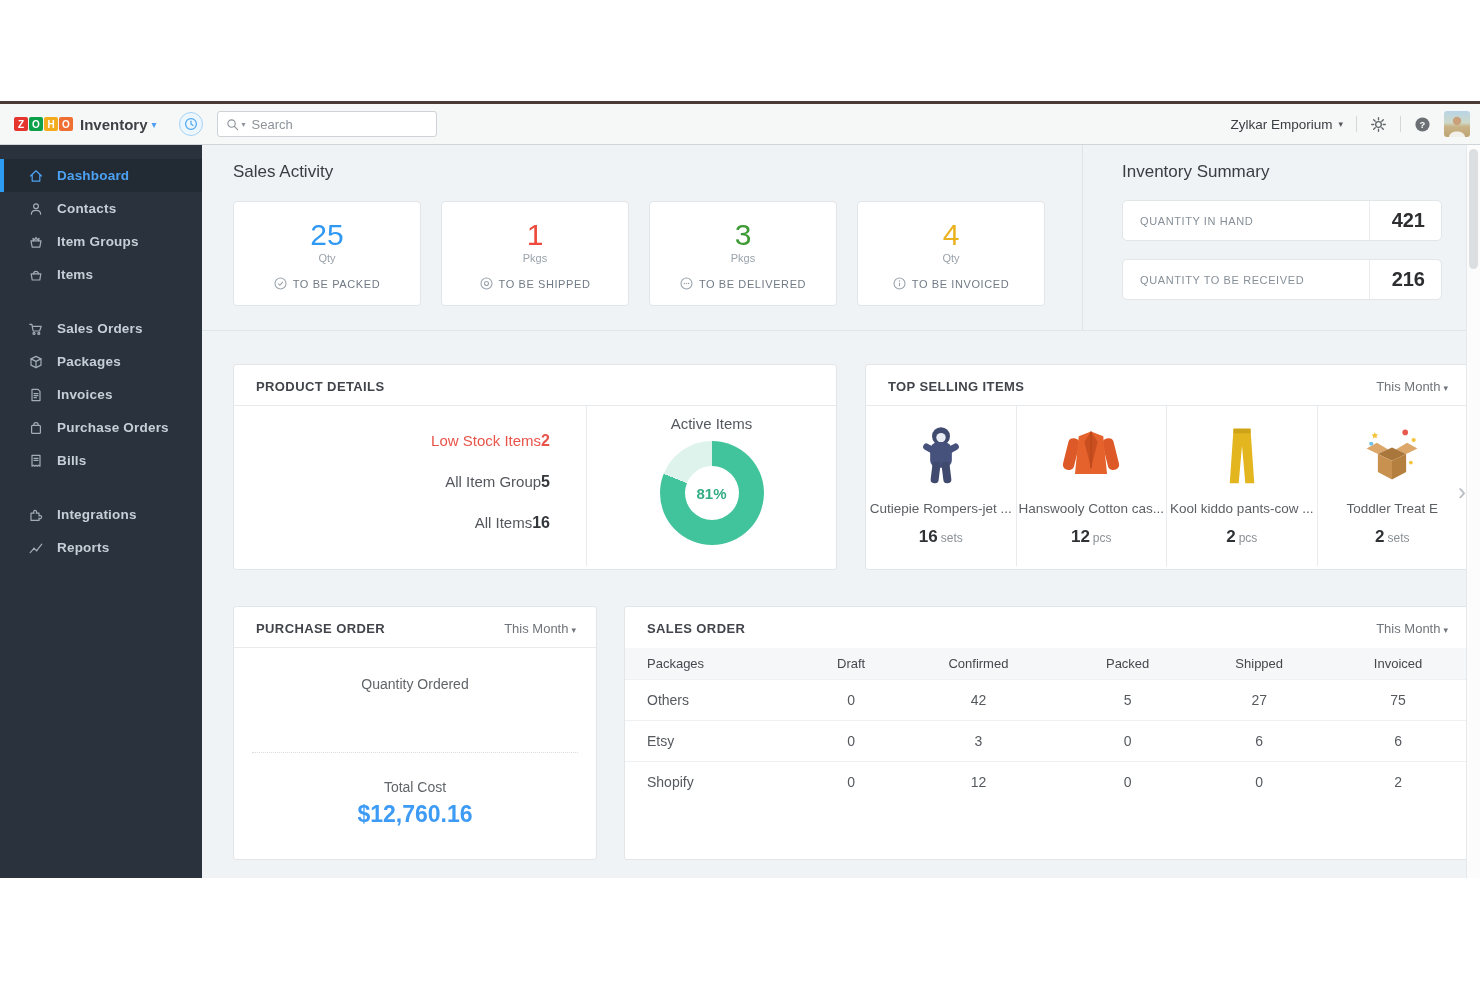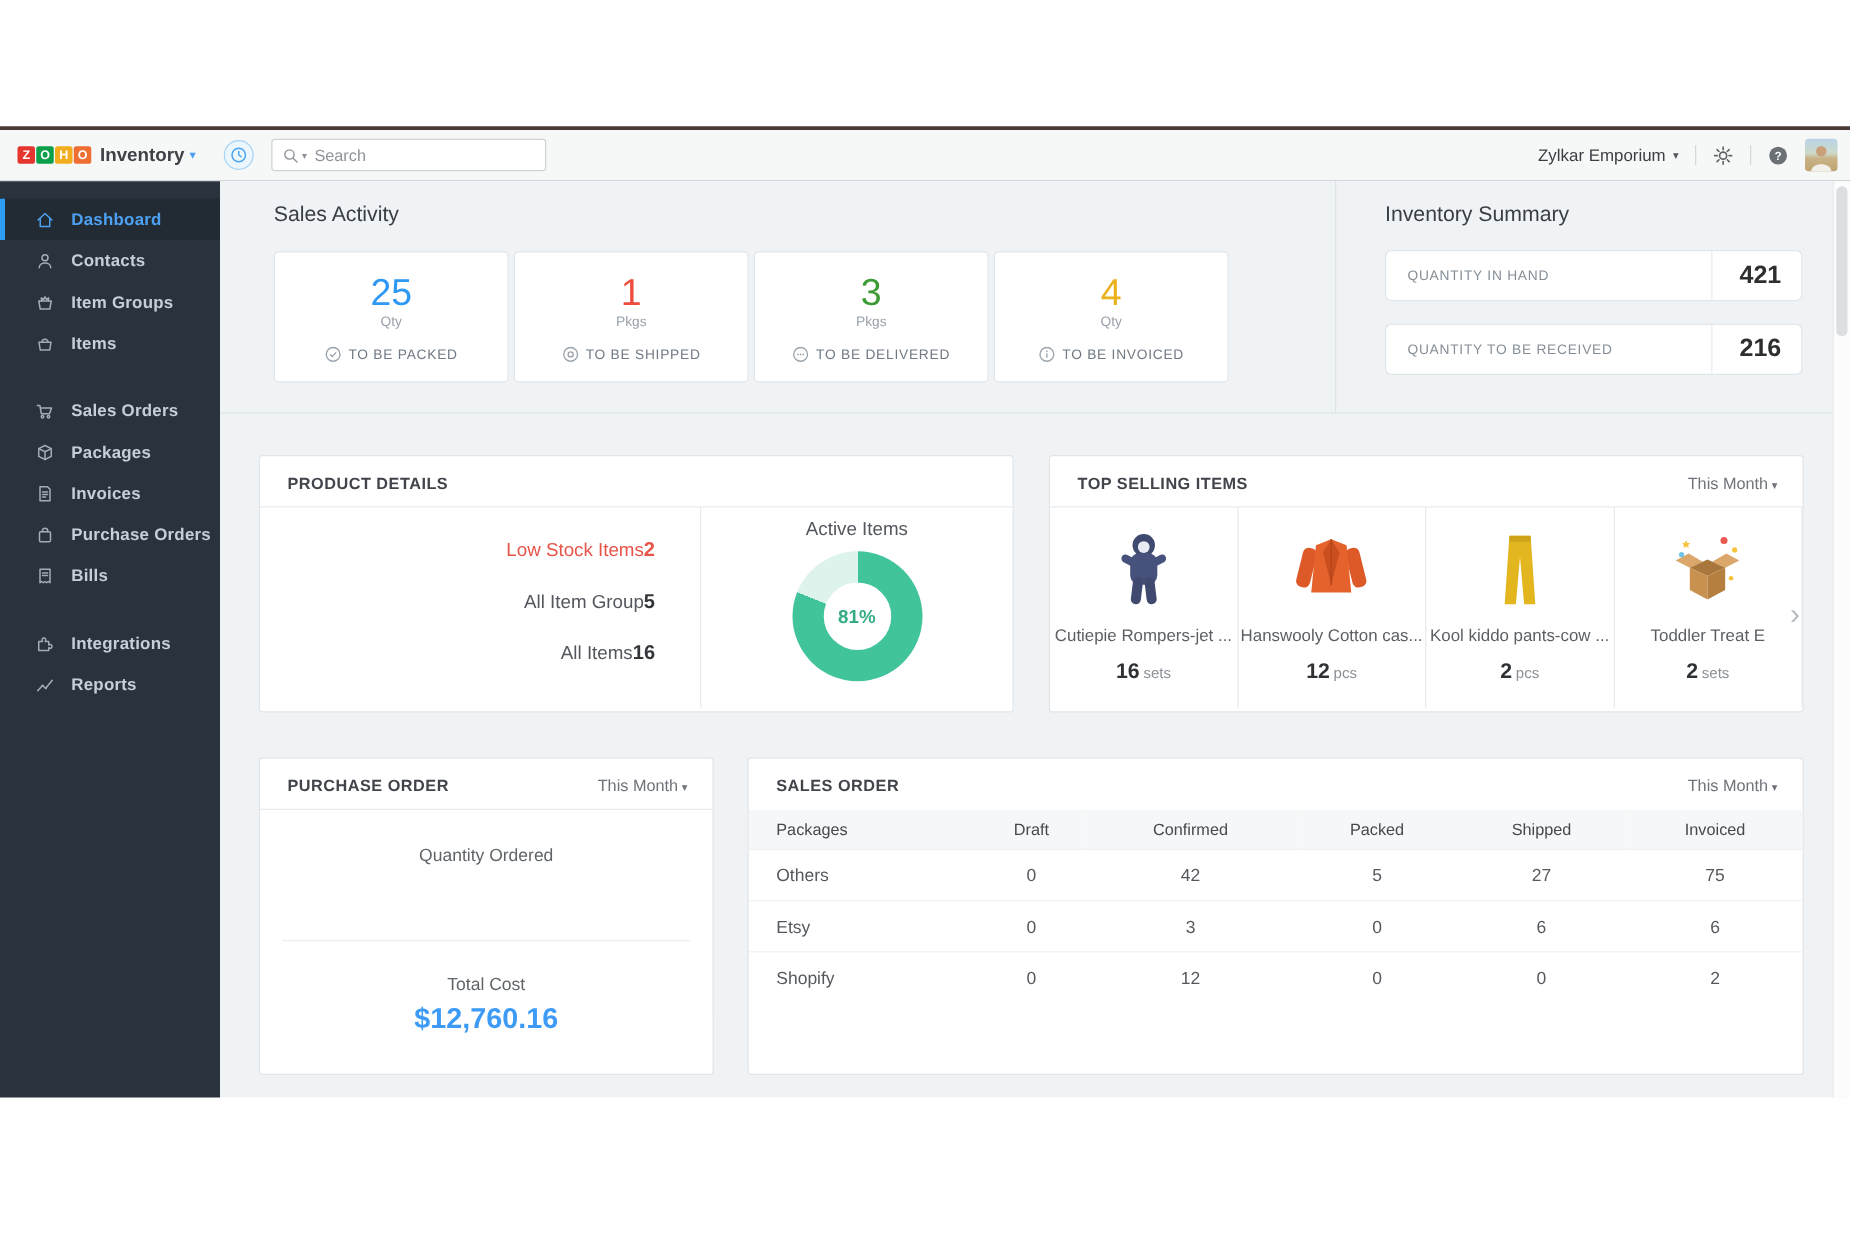--- a/index.html
+++ b/index.html
@@ -41,7 +41,7 @@
   .body-row { display:flex; height:733px; position:relative; }
 
   
-  .sidebar { width:176px; background:#2a333d; padding-top:14px; flex:none; }
+  .sidebar { width:202px; background:#2a333d; padding-top:14px; flex:none; }
   .side-item { height:33px; display:flex; align-items:center; padding-left:24px;
                cursor:pointer; border-left:4px solid transparent; }
   .side-item .s-ic { width:16px; height:16px; margin-right:13px; color:#a3adb7; flex:none; }

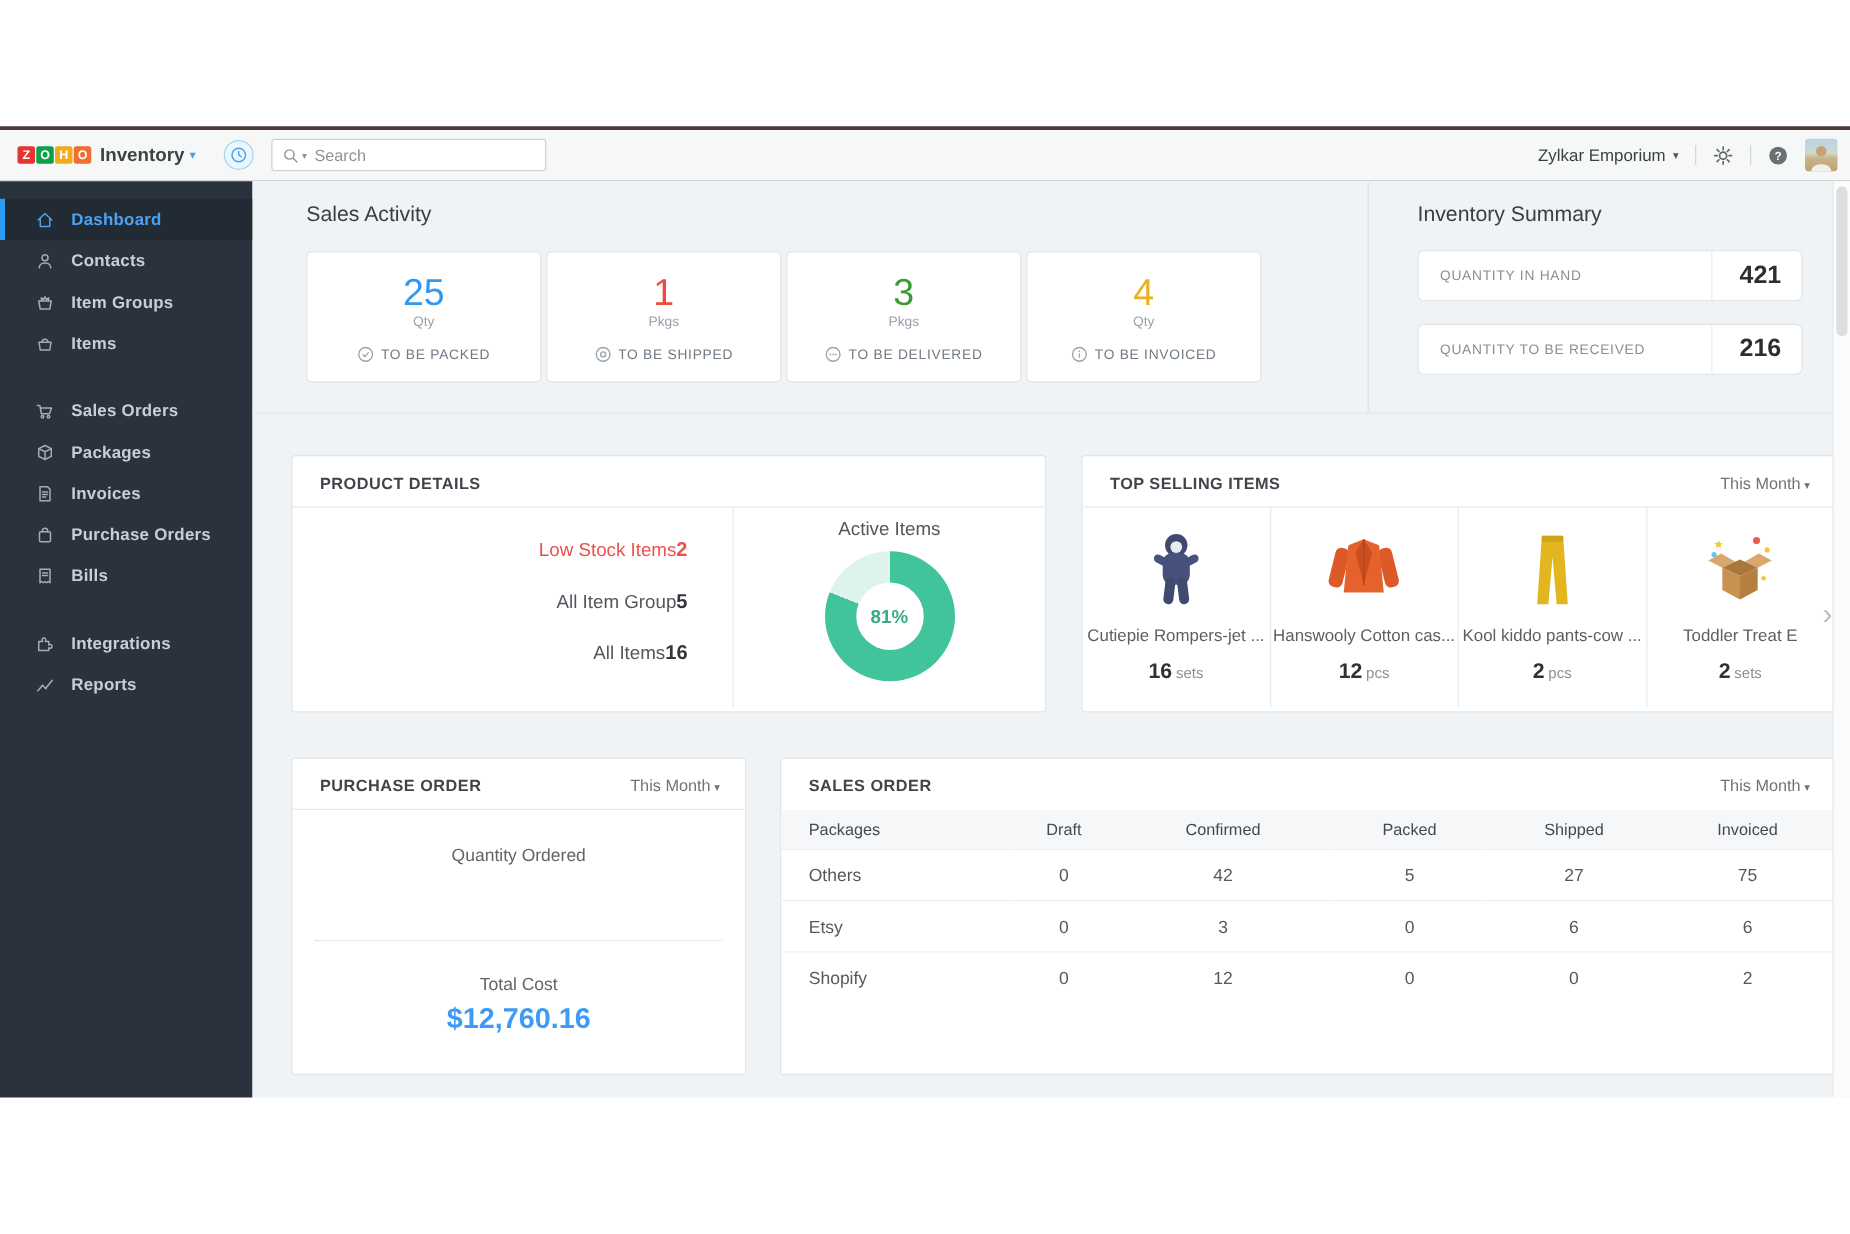--- a/index.html
+++ b/index.html
@@ -60,7 +60,7 @@
   .scroll-thumb { position:absolute; right:2px; top:4px; width:9px; height:120px;
                   border-radius:5px; background:#dcdfe1; }
 
-  .top-band { height:186px; display:flex; border-bottom:1px solid #e0e5e8;padding-left:12px; }
+  .top-band { height:186px; display:flex; border-bottom:1px solid #e0e5e8; }
   .sa-wrap { width:881px; border-right:1px solid #dfe4e7; padding:17px 0 0 31px; }
   .band-title { font-size:17px; color:#3a3e43; }
   .sa-cards { display:flex; gap:4px; margin-top:19px; }

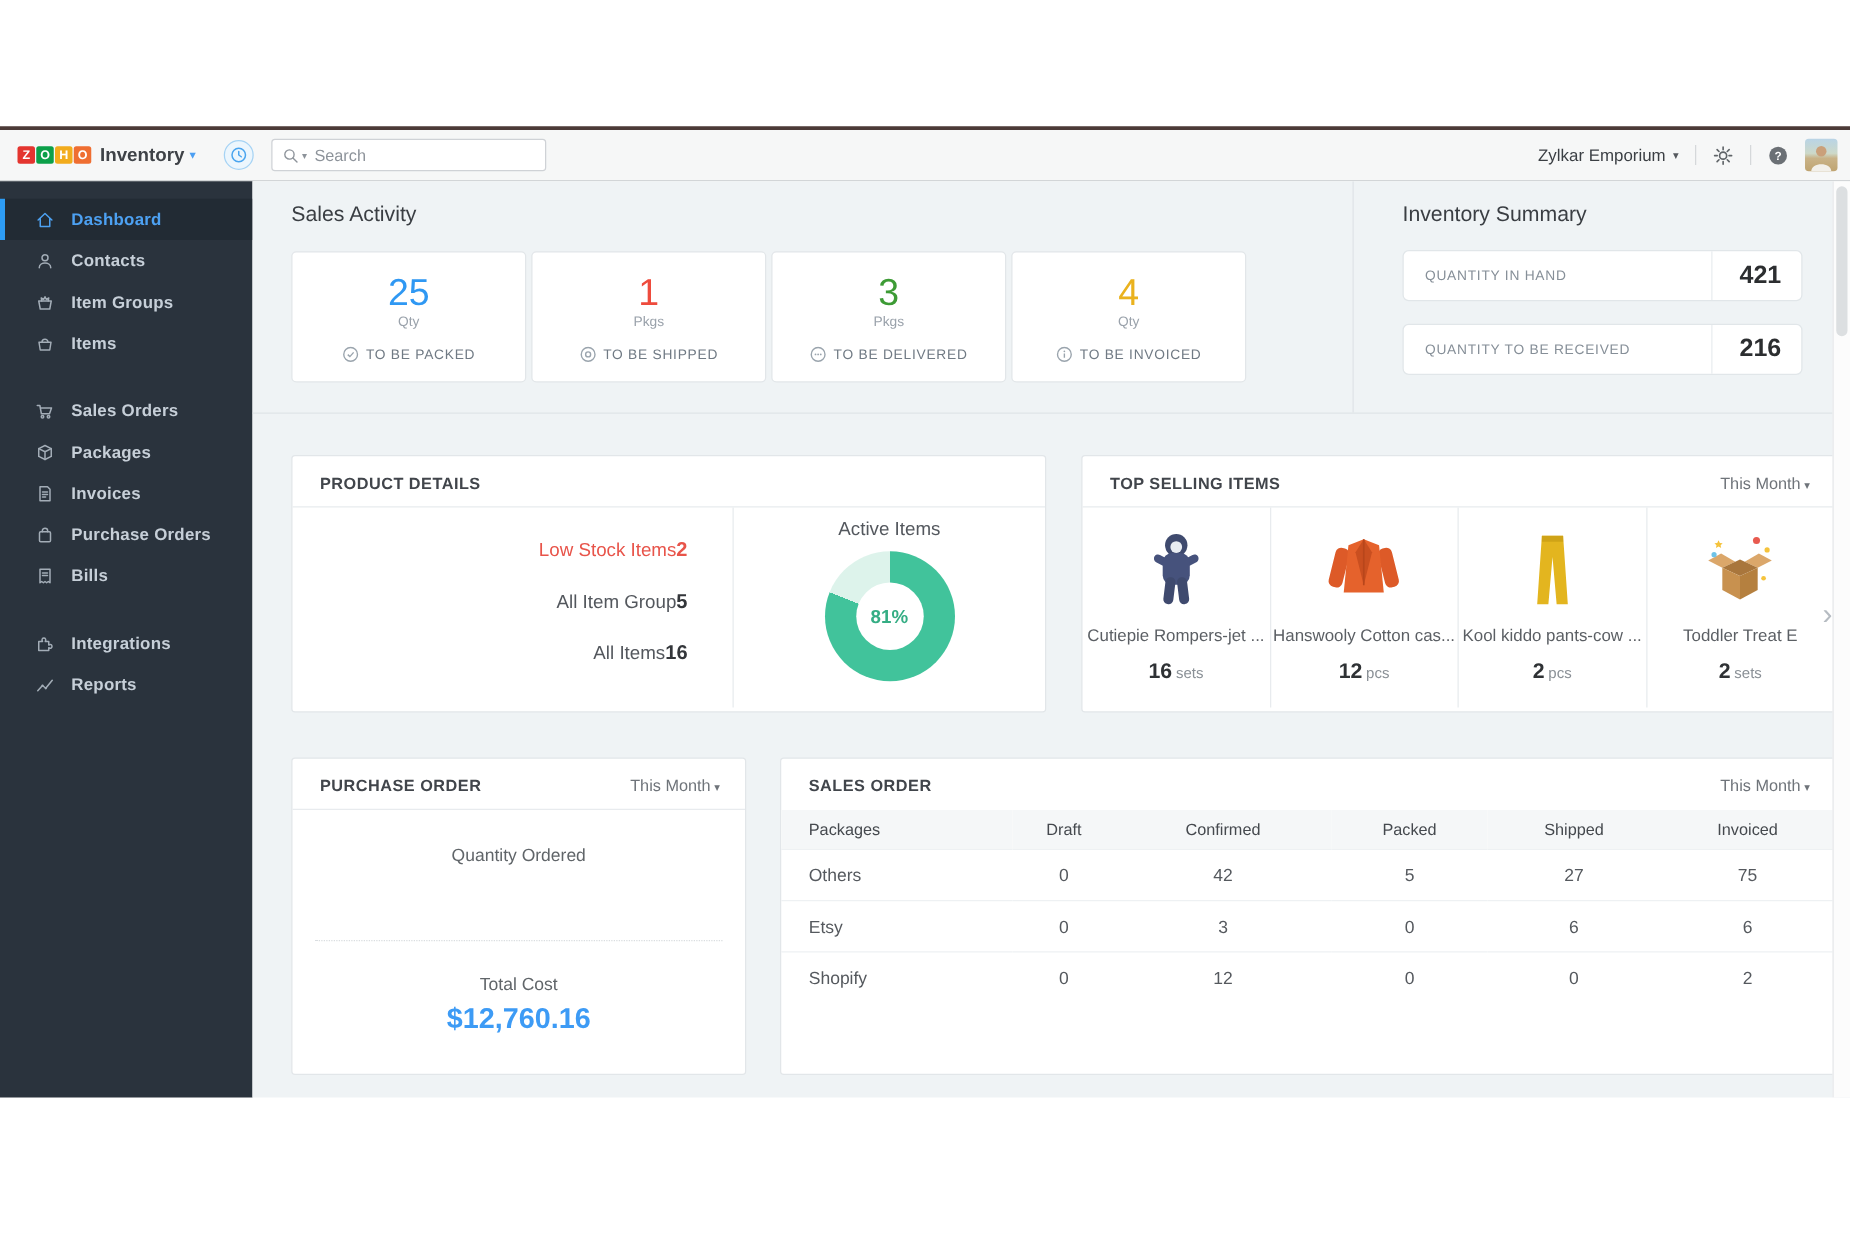--- a/index.html
+++ b/index.html
@@ -63,7 +63,7 @@
   .top-band { height:186px; display:flex; border-bottom:1px solid #e0e5e8; }
   .sa-wrap { width:881px; border-right:1px solid #dfe4e7; padding:17px 0 0 31px; }
   .band-title { font-size:17px; color:#3a3e43; }
-  .sa-cards { display:flex; gap:4px; margin-top:19px; }
+  .sa-cards { display:flex; gap:20px; margin-top:19px; }
   .sa-card { width:188px; height:105px; background:#fff; border:1px solid #e2e6e9;
              border-radius:4px; text-align:center; padding-top:17px; cursor:pointer; }
   .sa-num { font-size:30px; line-height:32px; }

